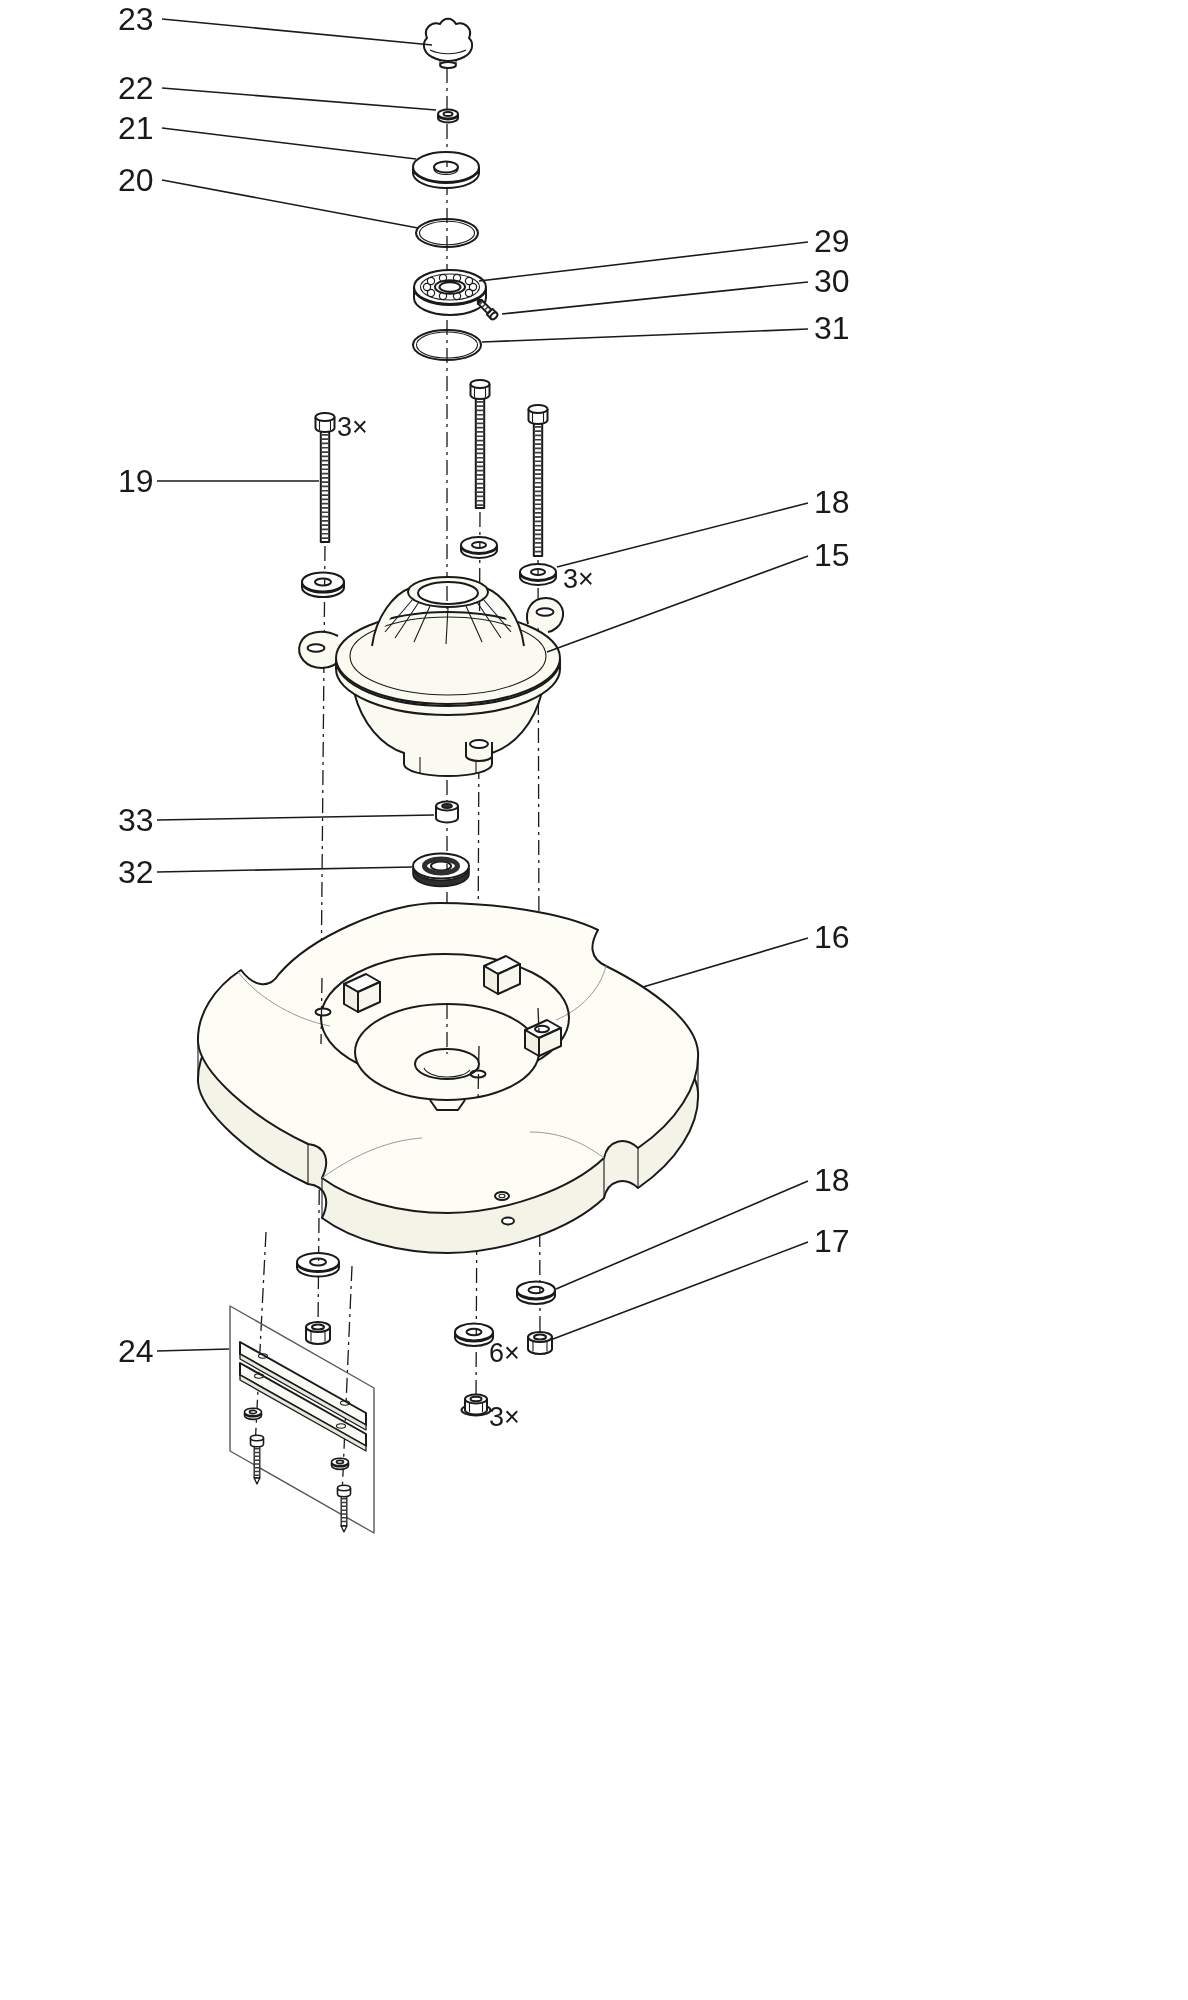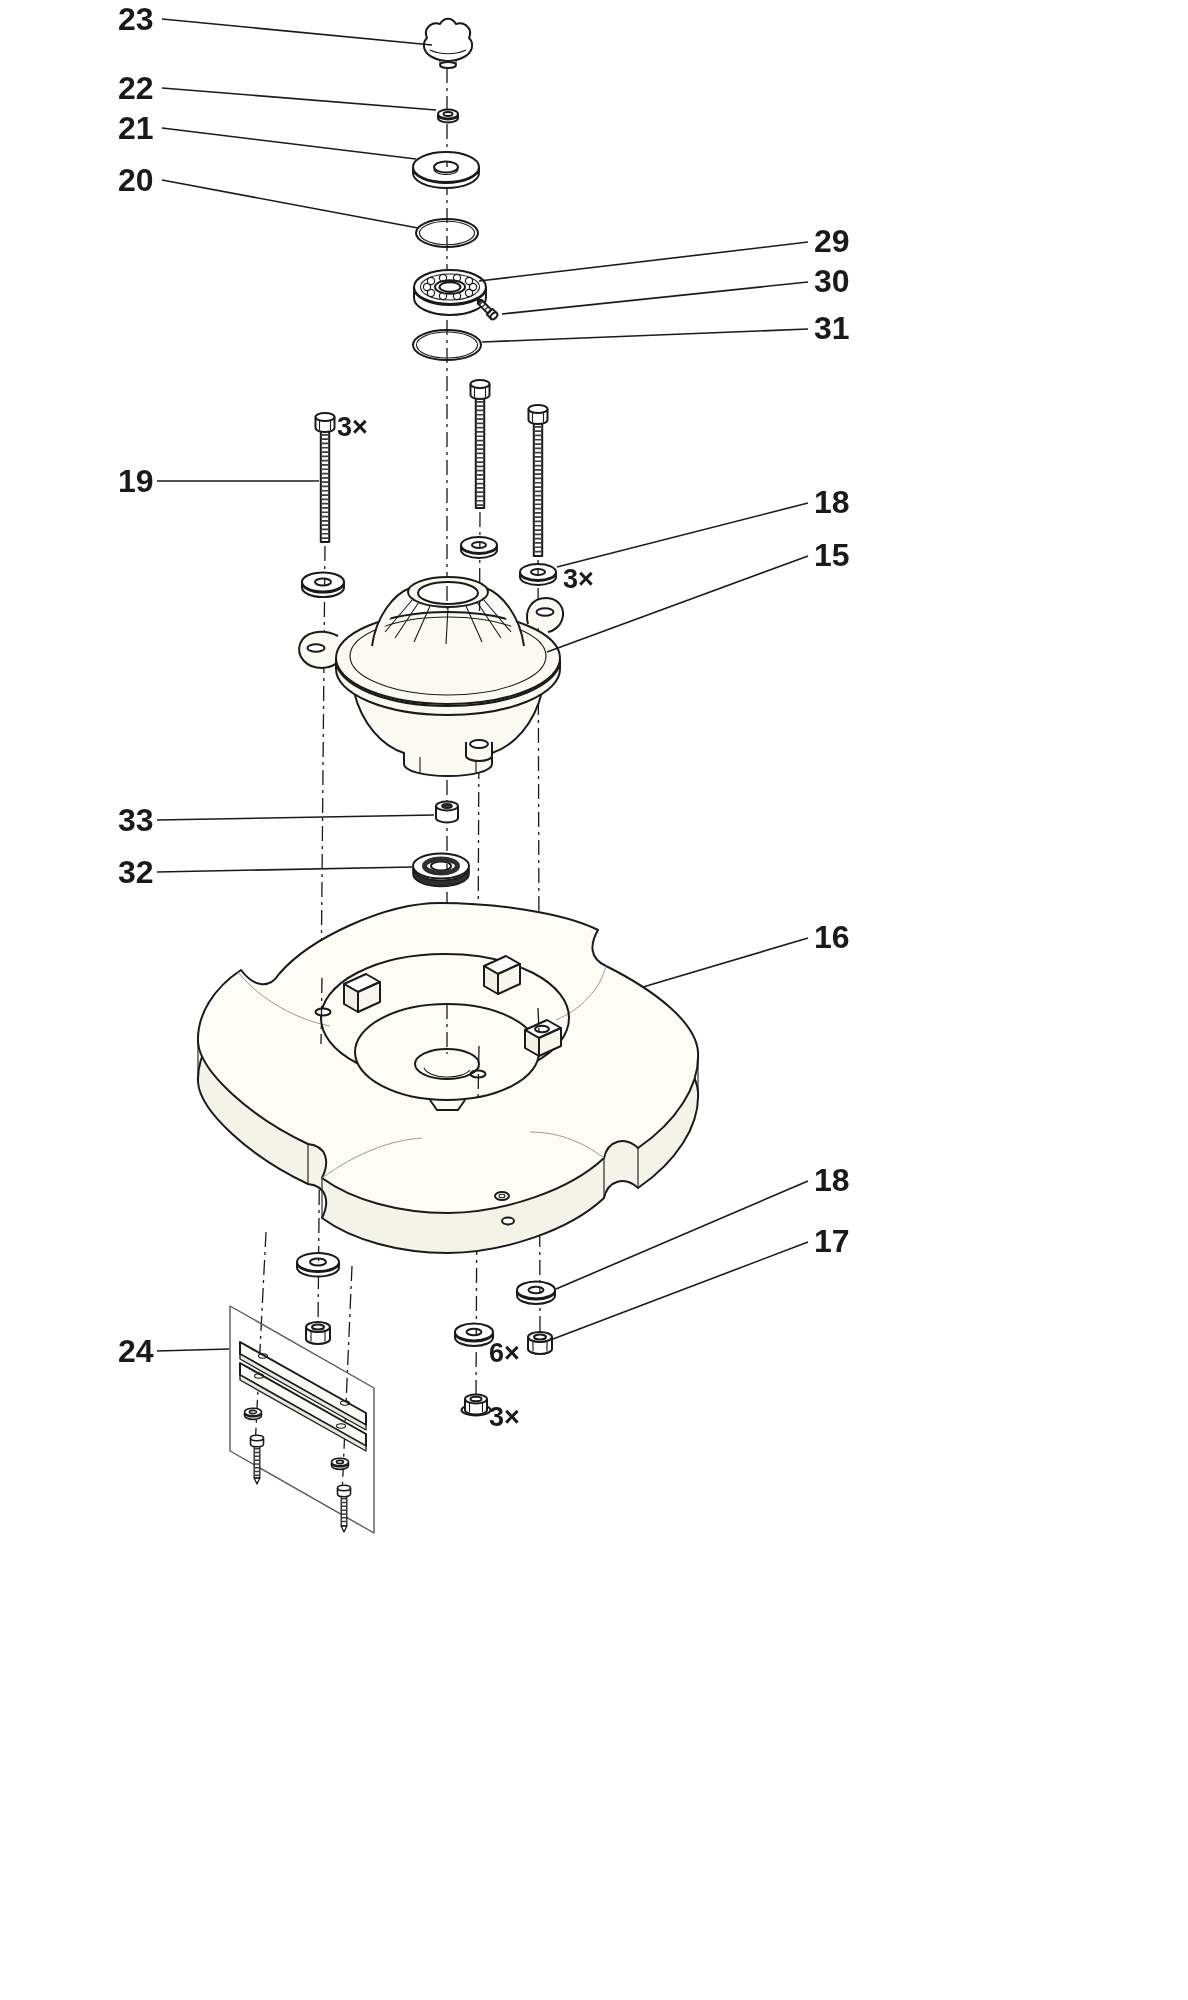--- a/index.html
+++ b/index.html
@@ -3,7 +3,7 @@
 <meta charset="utf-8">
 <style>
   html,body{margin:0;padding:0;background:#ffffff;}
-  .stage{position:relative;width:1188px;height:2000px;background:#ffffff;overflow:hidden;font-weight:bold;}
+  .stage{position:relative;width:1188px;height:2000px;background:#ffffff;overflow:hidden;}
   svg{display:block}
   .axis{stroke:#1a1a1a;stroke-width:1.3;fill:none;stroke-dasharray:15 5 3 5}
   .leader{stroke:#1a1a1a;stroke-width:1.6;fill:none}

